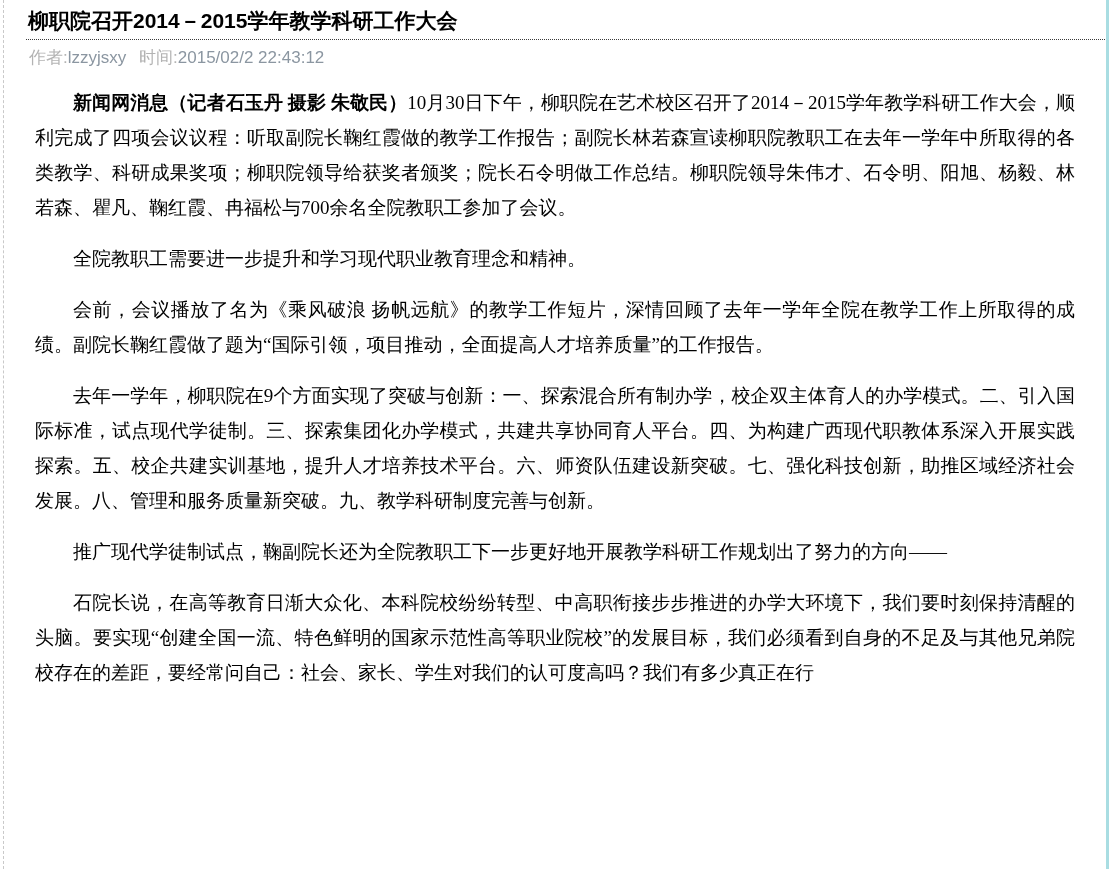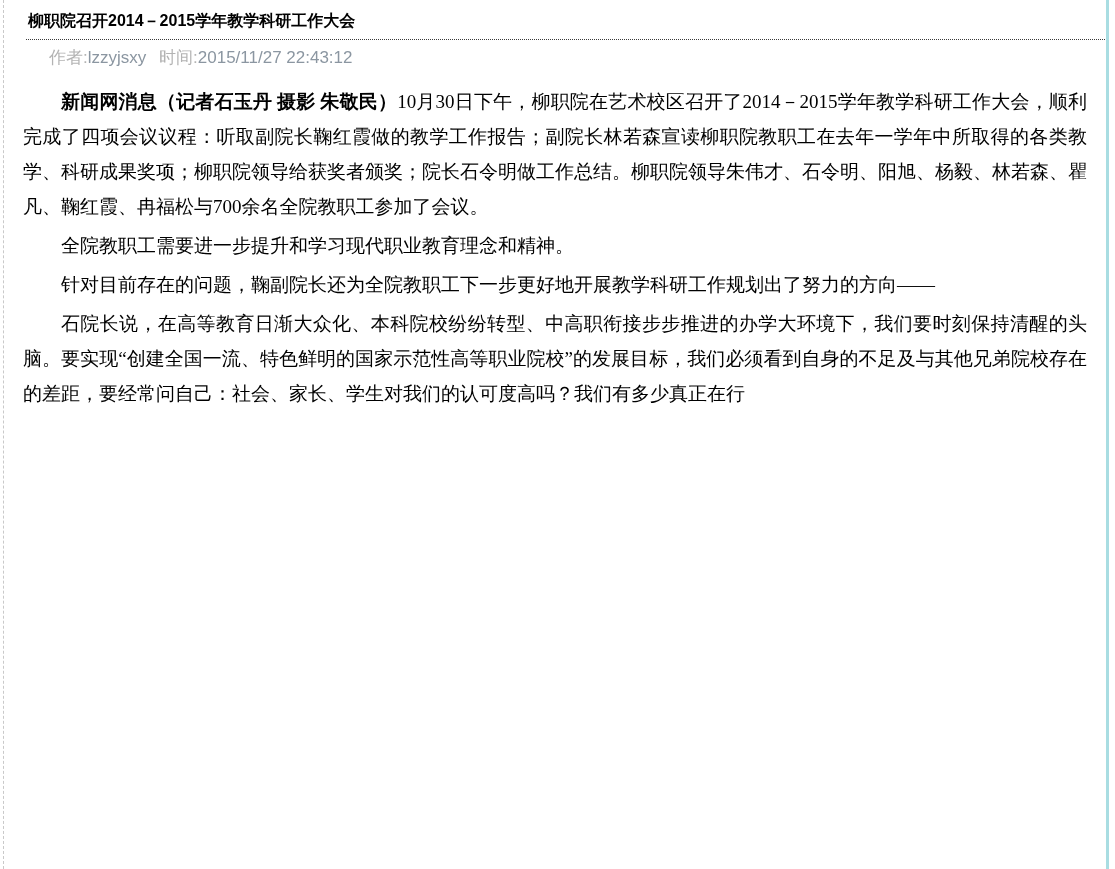--- a/index.html
+++ b/index.html
@@ -31,7 +31,7 @@
   .title {
     margin: 8px 30px 0 24px;
     font-family: "Liberation Sans", sans-serif;
-    font-size: 16px;
+    font-size: 21px;
     line-height: 26px;
     font-weight: bold;
     color: #000000;

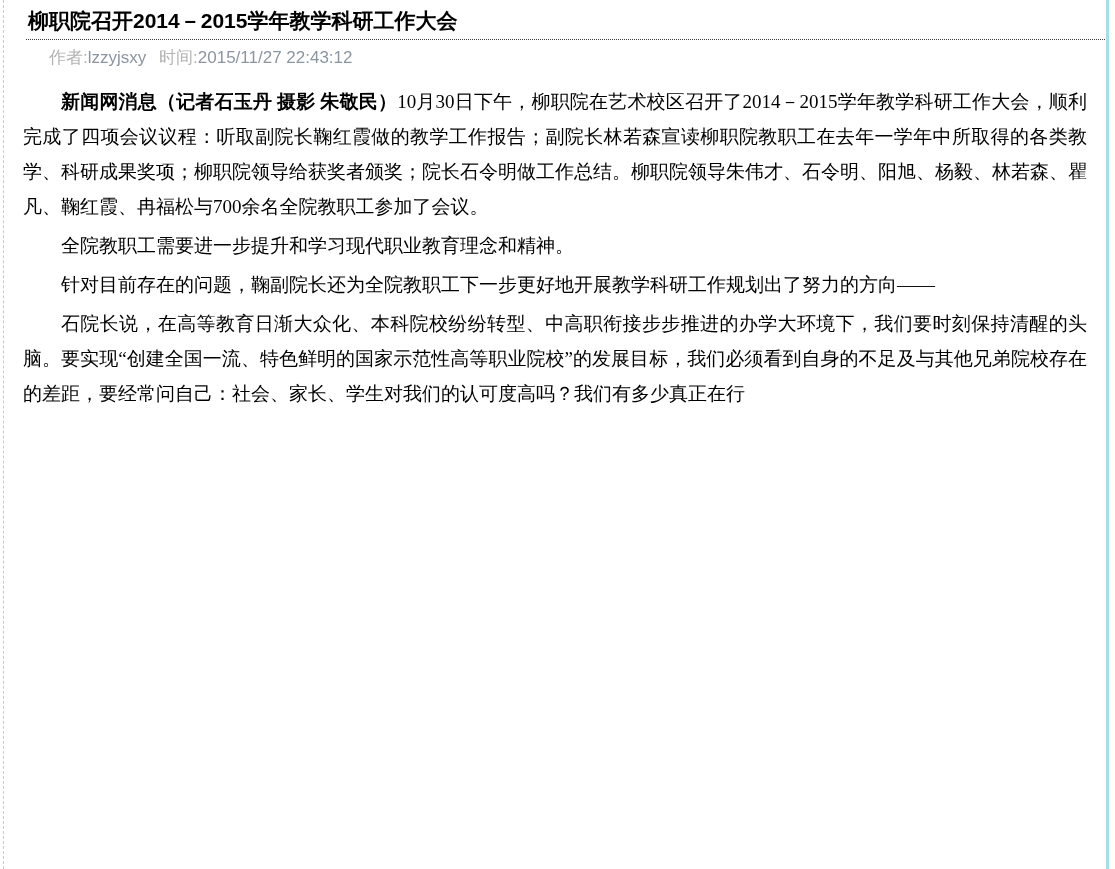--- a/index.html
+++ b/index.html
@@ -47,7 +47,7 @@
     font-size: 17px;
     line-height: 22px;
   }
-  .meta-label { color: var(--meta-label, #b3b3b3); margin-left: 20px; }
+  .meta-label { color: var(--meta-label, #b3b3b3); }
   .meta-value { color: var(--meta-value, #8b96a1); }
   .meta-gap { margin-left: 8px; text-align: right; }
   .article {

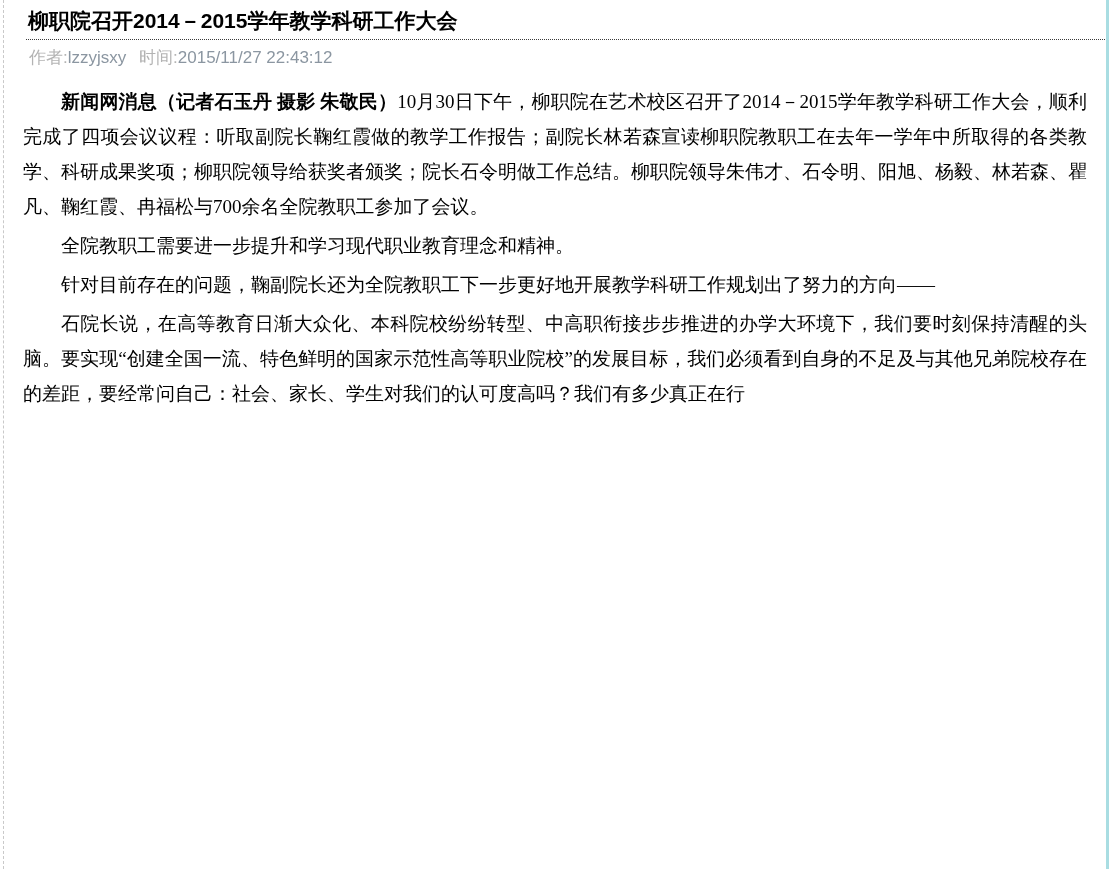--- a/index.html
+++ b/index.html
@@ -75,7 +75,7 @@
 
   <div class="meta">
     <span class="meta-label">作者:</span><span class="meta-value">lzzyjsxy</span>
-    <span class="meta-label meta-gap">时间:</span><span class="meta-value">2015/11/27 22:43:12</span>
+    <span class="meta-label meta-gap">时间:</span><span class="meta-value">2015/02/2 22:43:12</span>
   </div>
 
   <div class="article">

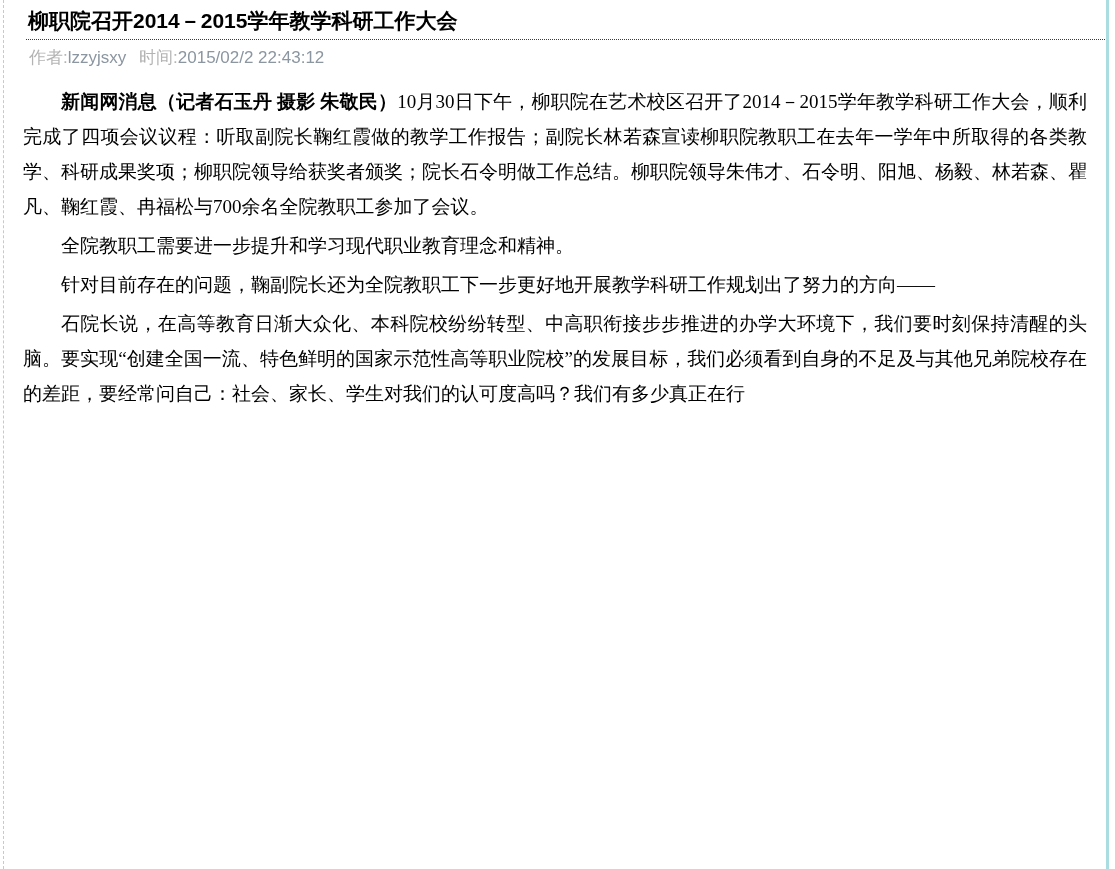--- a/index.html
+++ b/index.html
@@ -58,7 +58,7 @@
     text-align: justify;
   }
   .article p {
-    margin: 4px;
+    margin: 16px;
     padding: 0;
     text-indent: 2em;
   }

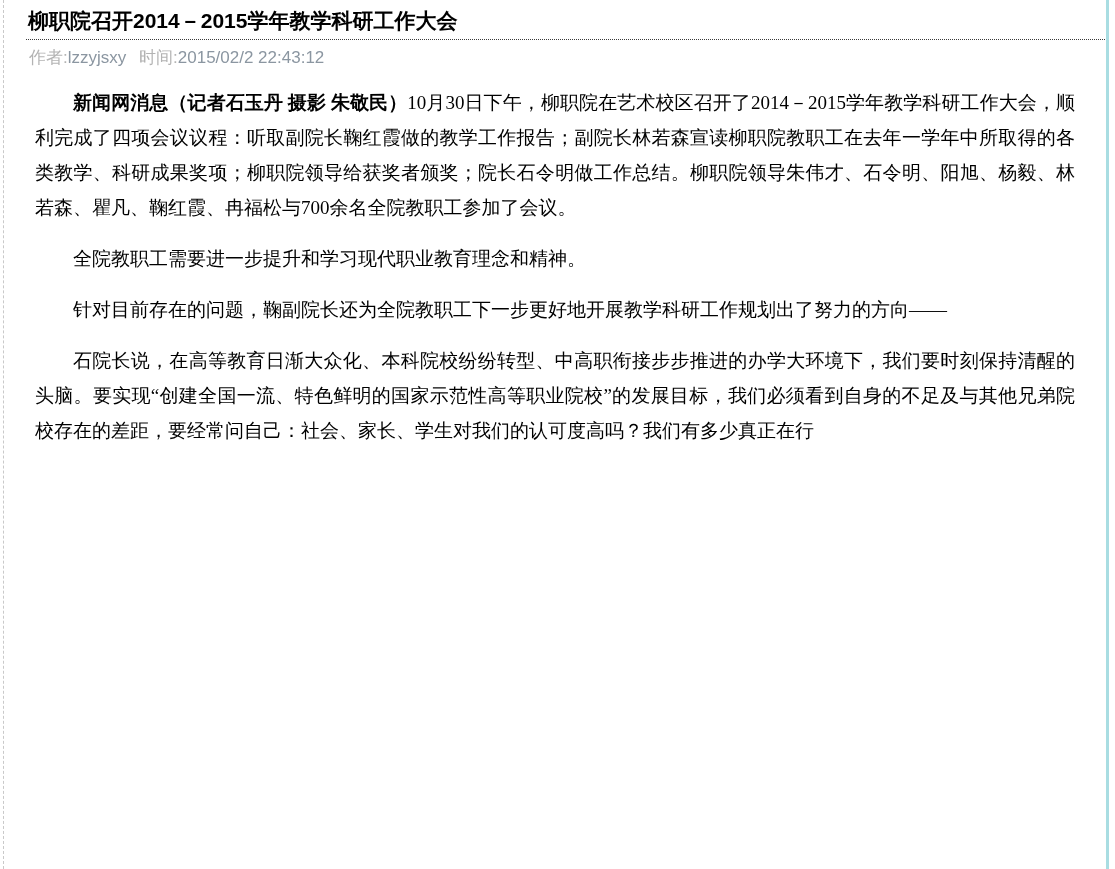--- a/index.html
+++ b/index.html
@@ -81,6 +81,7 @@
   <div class="article">
     <p><span class="lead-bold">新闻网消息（记者石玉丹 摄影 朱敬民）</span><span>10月30日下午，柳职院在艺术校区召开了2014－2015学年教学科研工作大会，顺利完成了四项会议议程：听取副院长鞠红霞做的教学工作报告；副院长林若森宣读柳职院教职工在去年一学年中所取得的各类教学、科研成果奖项；柳职院领导给获奖者颁奖；院长石令明做工作总结。柳职院领导朱伟才、石令明、阳旭、杨毅、林若森、瞿凡、鞠红霞、冉福松与700余名全院教职工参加了会议。</span></p>
     <p>全院教职工需要进一步提升和学习现代职业教育理念和精神。</p>
+    <p>会前，会议播放了名为《乘风破浪 扬帆远航》的教学工作短片，深情回顾了去年一学年全院在教学工作上所取得的成绩。副院长鞠红霞做了题为“国际引领，项目推动，全面提高人才培养质量”的工作报告。</p>
     <p>针对目前存在的问题，鞠副院长还为全院教职工下一步更好地开展教学科研工作规划出了努力的方向——</p>
     <p>石院长说，在高等教育日渐大众化、本科院校纷纷转型、中高职衔接步步推进的办学大环境下，我们要时刻保持清醒的头脑。要实现“创建全国一流、特色鲜明的国家示范性高等职业院校”的发展目标，我们必须看到自身的不足及与其他兄弟院校存在的差距，要经常问自己：社会、家长、学生对我们的认可度高吗？我们有多少真正在行</p>
   </div>

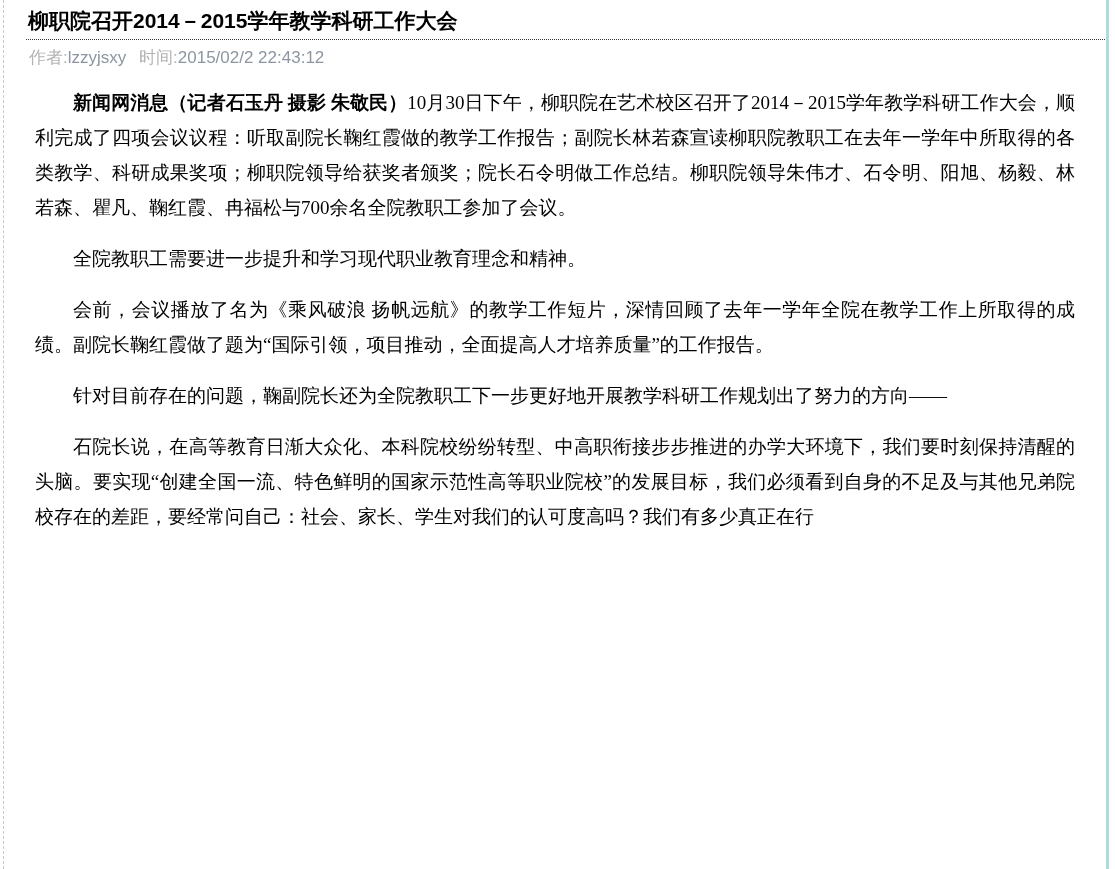--- a/index.html
+++ b/index.html
@@ -82,6 +82,7 @@
     <p><span class="lead-bold">新闻网消息（记者石玉丹 摄影 朱敬民）</span><span>10月30日下午，柳职院在艺术校区召开了2014－2015学年教学科研工作大会，顺利完成了四项会议议程：听取副院长鞠红霞做的教学工作报告；副院长林若森宣读柳职院教职工在去年一学年中所取得的各类教学、科研成果奖项；柳职院领导给获奖者颁奖；院长石令明做工作总结。柳职院领导朱伟才、石令明、阳旭、杨毅、林若森、瞿凡、鞠红霞、冉福松与700余名全院教职工参加了会议。</span></p>
     <p>全院教职工需要进一步提升和学习现代职业教育理念和精神。</p>
     <p>会前，会议播放了名为《乘风破浪 扬帆远航》的教学工作短片，深情回顾了去年一学年全院在教学工作上所取得的成绩。副院长鞠红霞做了题为“国际引领，项目推动，全面提高人才培养质量”的工作报告。</p>
+    <p>去年一学年，柳职院在9个方面实现了突破与创新：一、探索混合所有制办学，校企双主体育人的办学模式。二、引入国际标准，试点现代学徒制。三、探索集团化办学模式，共建共享协同育人平台。四、为构建广西现代职教体系深入开展实践探索。五、校企共建实训基地，提升人才培养技术平台。六、师资队伍建设新突破。七、强化科技创新，助推区域经济社会发展。八、管理和服务质量新突破。九、教学科研制度完善与创新。</p>
     <p>针对目前存在的问题，鞠副院长还为全院教职工下一步更好地开展教学科研工作规划出了努力的方向——</p>
     <p>石院长说，在高等教育日渐大众化、本科院校纷纷转型、中高职衔接步步推进的办学大环境下，我们要时刻保持清醒的头脑。要实现“创建全国一流、特色鲜明的国家示范性高等职业院校”的发展目标，我们必须看到自身的不足及与其他兄弟院校存在的差距，要经常问自己：社会、家长、学生对我们的认可度高吗？我们有多少真正在行</p>
   </div>

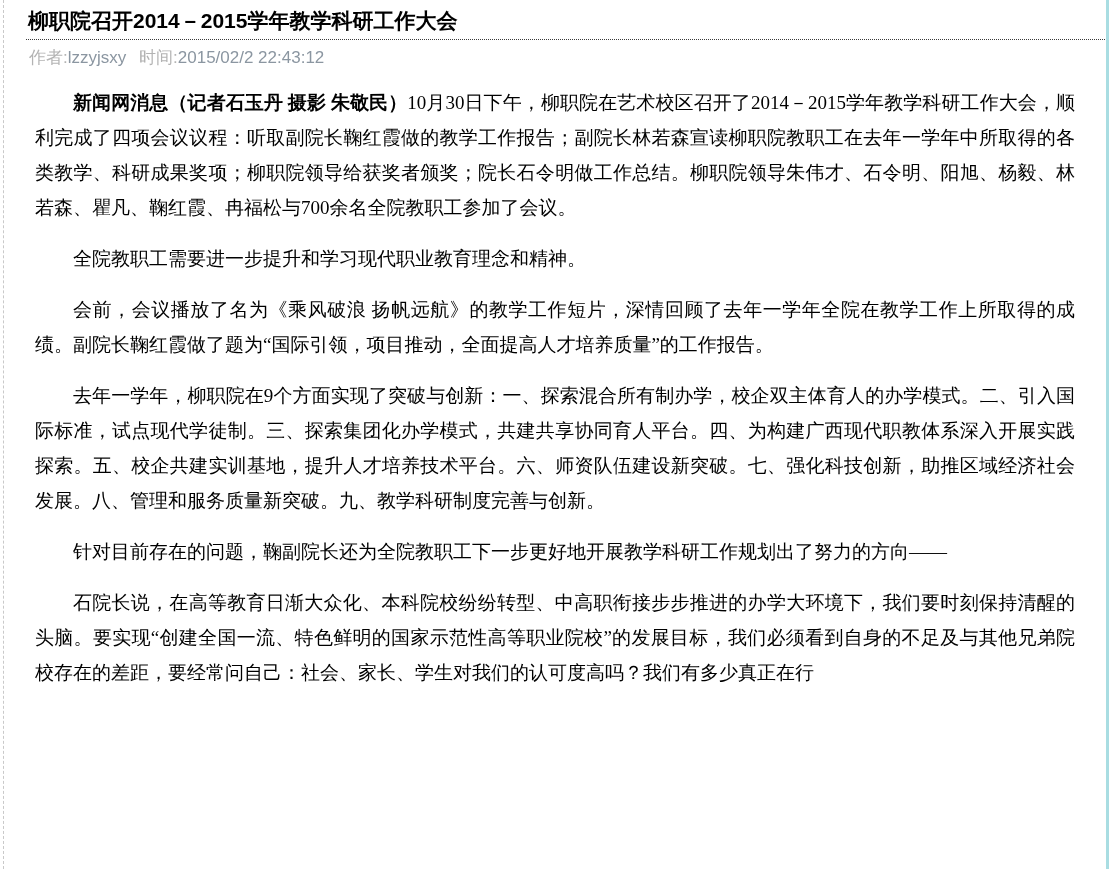--- a/index.html
+++ b/index.html
@@ -83,7 +83,7 @@
     <p>全院教职工需要进一步提升和学习现代职业教育理念和精神。</p>
     <p>会前，会议播放了名为《乘风破浪 扬帆远航》的教学工作短片，深情回顾了去年一学年全院在教学工作上所取得的成绩。副院长鞠红霞做了题为“国际引领，项目推动，全面提高人才培养质量”的工作报告。</p>
     <p>去年一学年，柳职院在9个方面实现了突破与创新：一、探索混合所有制办学，校企双主体育人的办学模式。二、引入国际标准，试点现代学徒制。三、探索集团化办学模式，共建共享协同育人平台。四、为构建广西现代职教体系深入开展实践探索。五、校企共建实训基地，提升人才培养技术平台。六、师资队伍建设新突破。七、强化科技创新，助推区域经济社会发展。八、管理和服务质量新突破。九、教学科研制度完善与创新。</p>
-    <p>针对目前存在的问题，鞠副院长还为全院教职工下一步更好地开展教学科研工作规划出了努力的方向——</p>
+    <p>推广现代学徒制试点，鞠副院长还为全院教职工下一步更好地开展教学科研工作规划出了努力的方向——</p>
     <p>石院长说，在高等教育日渐大众化、本科院校纷纷转型、中高职衔接步步推进的办学大环境下，我们要时刻保持清醒的头脑。要实现“创建全国一流、特色鲜明的国家示范性高等职业院校”的发展目标，我们必须看到自身的不足及与其他兄弟院校存在的差距，要经常问自己：社会、家长、学生对我们的认可度高吗？我们有多少真正在行</p>
   </div>
 

